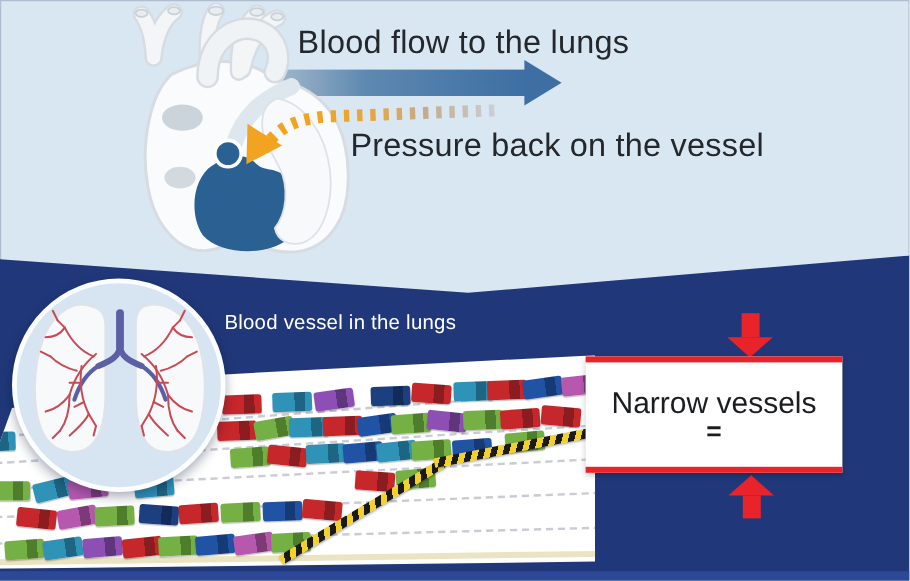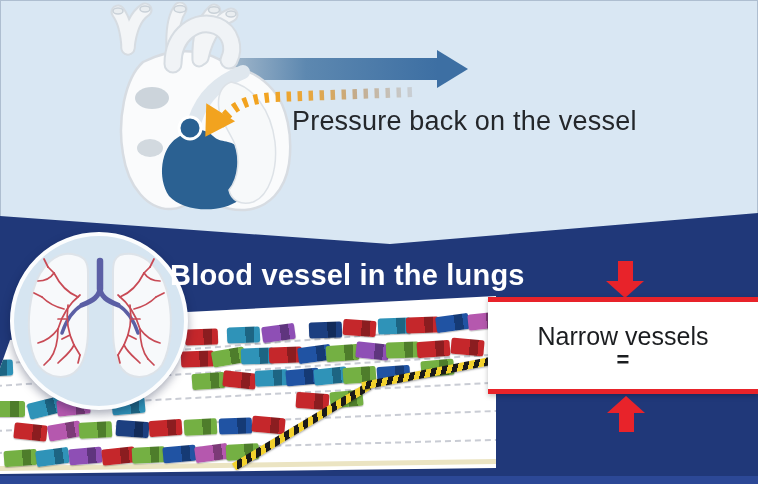--- a/index.html
+++ b/index.html
@@ -233,6 +233,7 @@
   </svg>
   <div id="pressure-arrow-head"></div>
 
+  <div class="top-label" id="flow-label">Blood flow to the lungs</div>
   <div class="top-label" id="pressure-label">Pressure back on the vessel</div>
 
 </div>

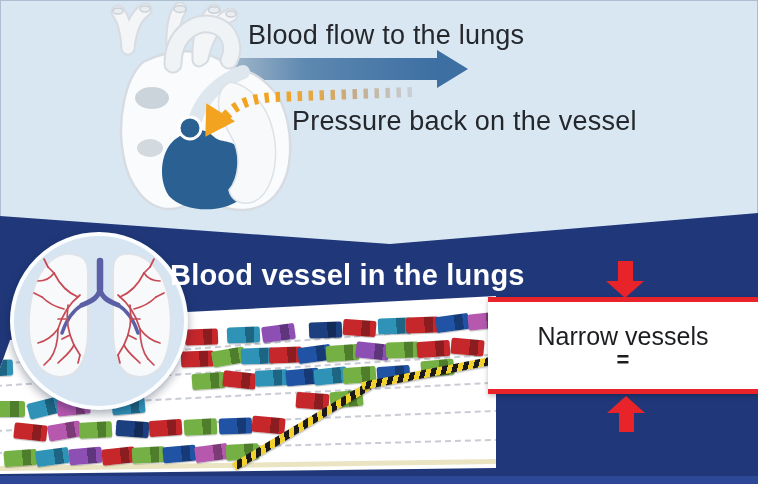--- a/index.html
+++ b/index.html
@@ -34,8 +34,8 @@
     background:var(--circle_fill);border:4px solid #fcfdfe;box-sizing:border-box;
     box-shadow:0 4px 10px rgba(8,18,52,.35);}
   #lungs-svg{position:absolute;left:6px;top:9px;}
-  #section-title{position:absolute;left:170px;top:259px;z-index:5;color:var(--title_white);
-    font-size:29px;font-weight:700;letter-spacing:.2px;white-space:nowrap;}
+  #section-title{position:absolute;left:187px;top:259px;z-index:5;color:var(--title_white);
+    font-size:17px;font-weight:400;letter-spacing:.2px;white-space:nowrap;}
   #callout{position:absolute;left:488px;top:297px;width:270px;height:97px;z-index:6;background:#fff;
     border-top:5px solid var(--red);border-bottom:5px solid var(--red);box-sizing:border-box;
     display:flex;flex-direction:column;justify-content:center;align-items:center;

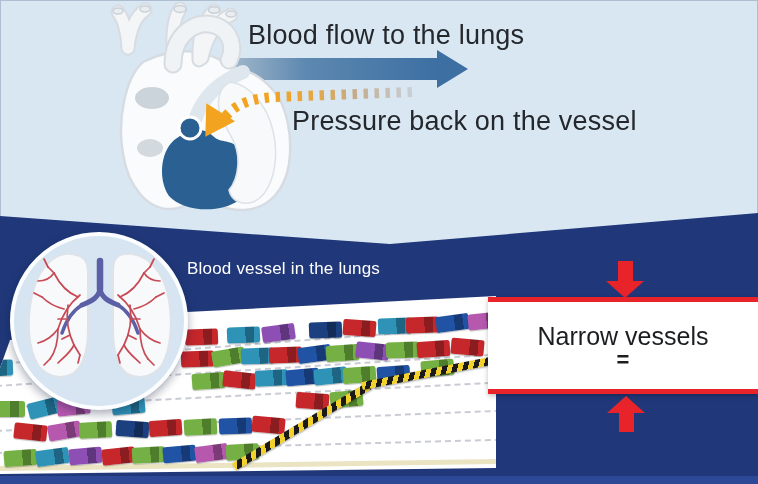--- a/index.html
+++ b/index.html
@@ -36,7 +36,7 @@
   #lungs-svg{position:absolute;left:6px;top:9px;}
   #section-title{position:absolute;left:187px;top:259px;z-index:5;color:var(--title_white);
     font-size:17px;font-weight:400;letter-spacing:.2px;white-space:nowrap;}
-  #callout{position:absolute;left:488px;top:297px;width:270px;height:97px;z-index:6;background:#fff;
+  #callout{position:absolute;left:488px;top:297px;width:214px;height:97px;z-index:6;background:#fff;
     border-top:5px solid var(--red);border-bottom:5px solid var(--red);box-sizing:border-box;
     display:flex;flex-direction:column;justify-content:center;align-items:center;
     color:#1b1d20;box-shadow:0 2px 5px rgba(0,0,0,.25);}

